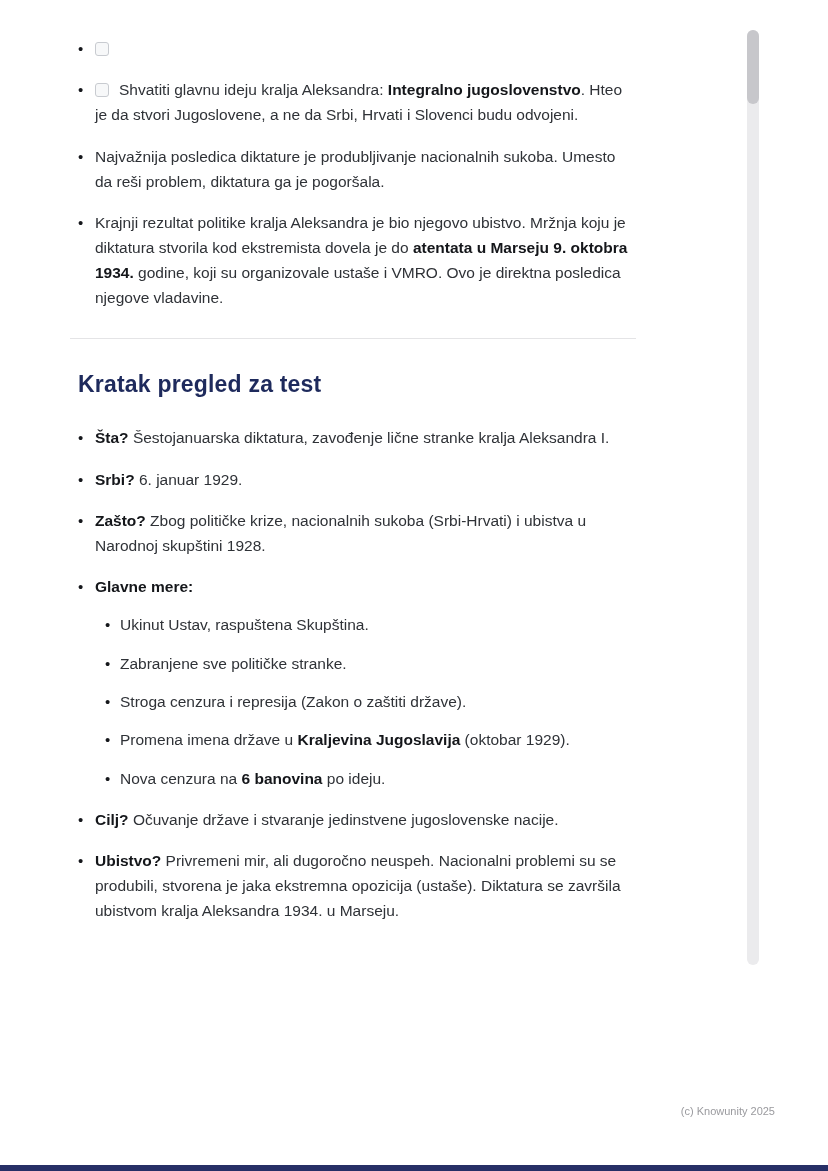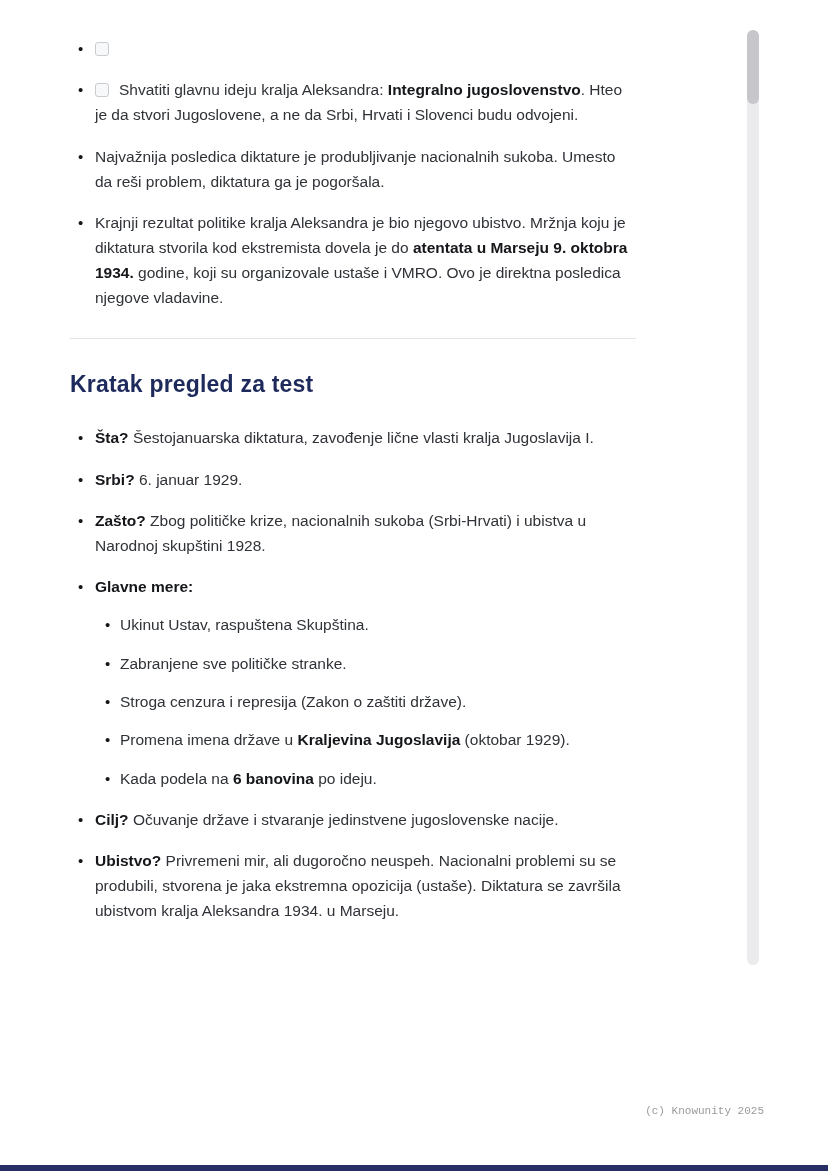--- a/index.html
+++ b/index.html
@@ -50,7 +50,7 @@
     font-weight:700;
     color:#1e2a5c;
     letter-spacing:0.2px;
-    margin:0 0 22px 0;
+    margin:0 0 22px 8px;
   }
 
   .sub { margin-top:13px; }

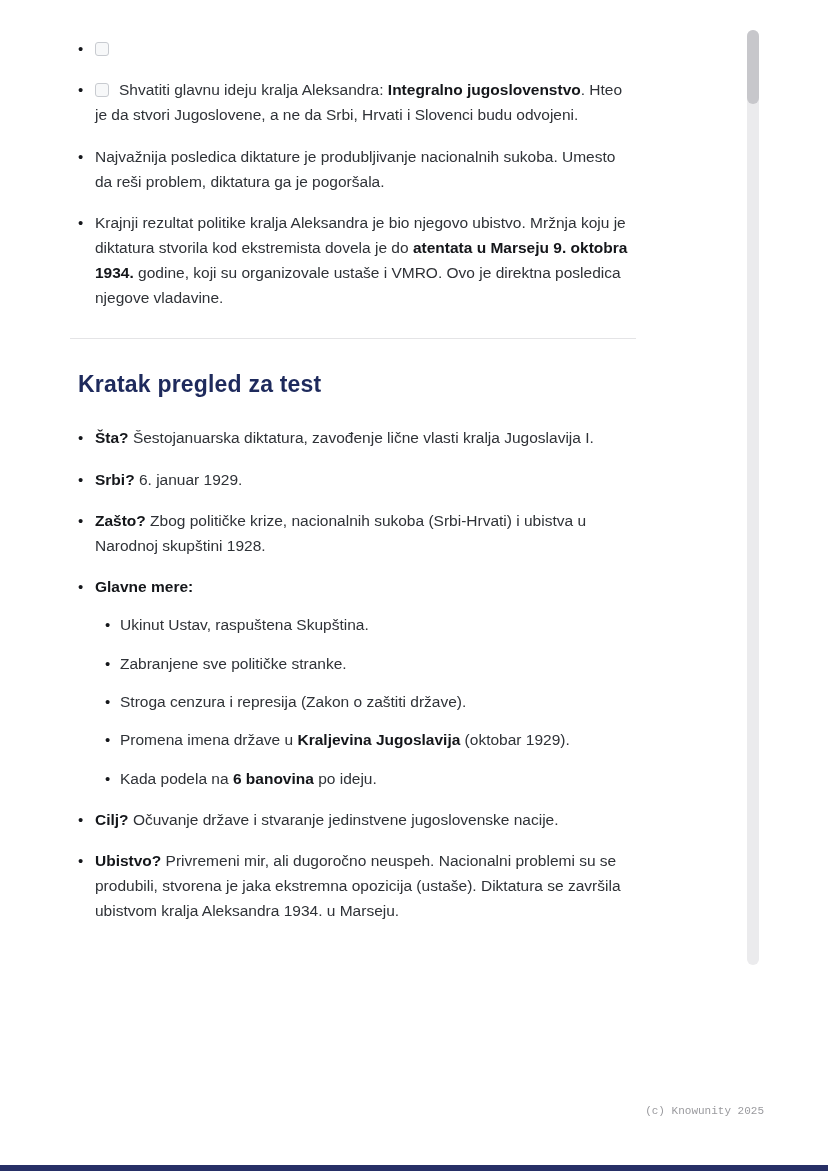--- a/index.html
+++ b/index.html
@@ -129,7 +129,7 @@
     <div class="li">
       <span class="marker"><span class="dot">•</span></span>
       <div class="body">
-        <span class="b">Šta?</span><span> Šestojanuarska diktatura, zavođenje lične vlasti kralja Jugoslavija I.</span>
+        <span class="b">Šta?</span><span> Šestojanuarska diktatura, zavođenje lične stranke kralja Aleksandra I.</span>
       </div>
     </div>
 

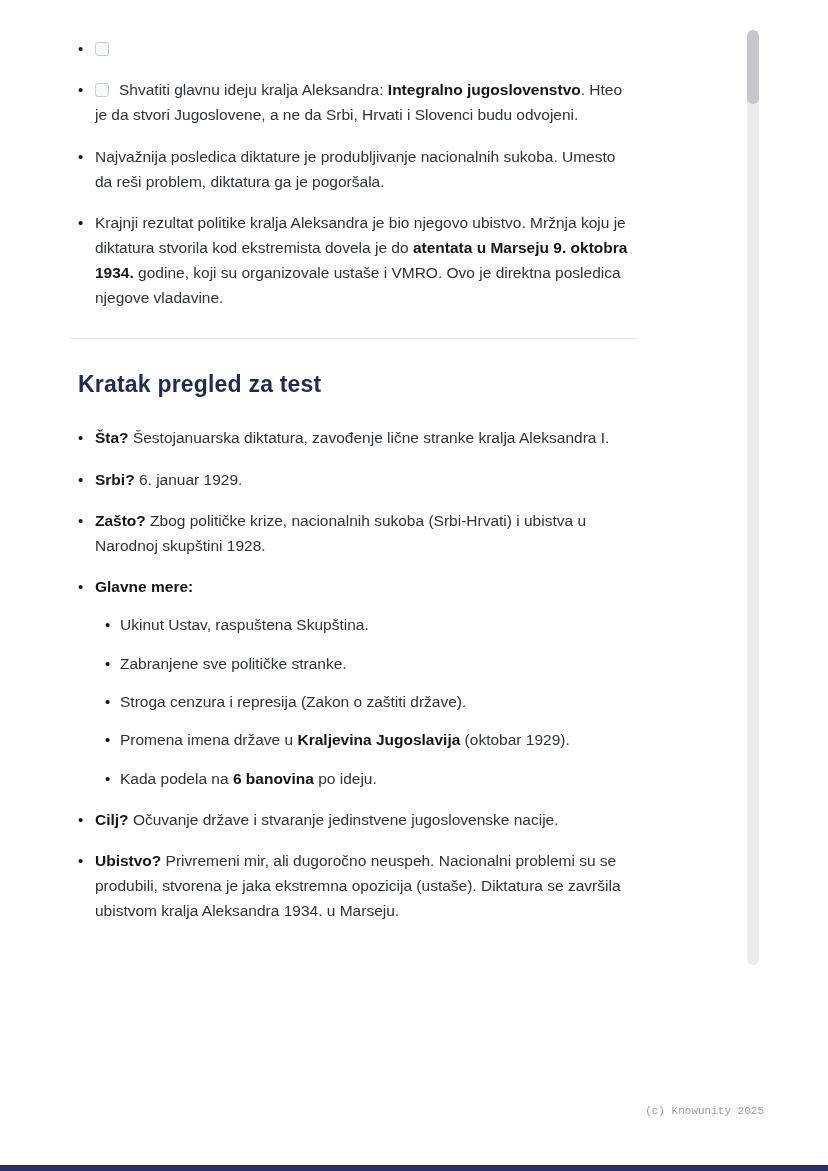--- a/index.html
+++ b/index.html
@@ -179,7 +179,7 @@
           <div class="li">
             <span class="marker"><span class="dot">•</span></span>
             <div class="body">
-              <span>Kada podela na </span><span class="b">6 banovina</span><span> po ideju.</span>
+              <span>Nova cenzura na </span><span class="b">6 banovina</span><span> po ideju.</span>
             </div>
           </div>
         </div>

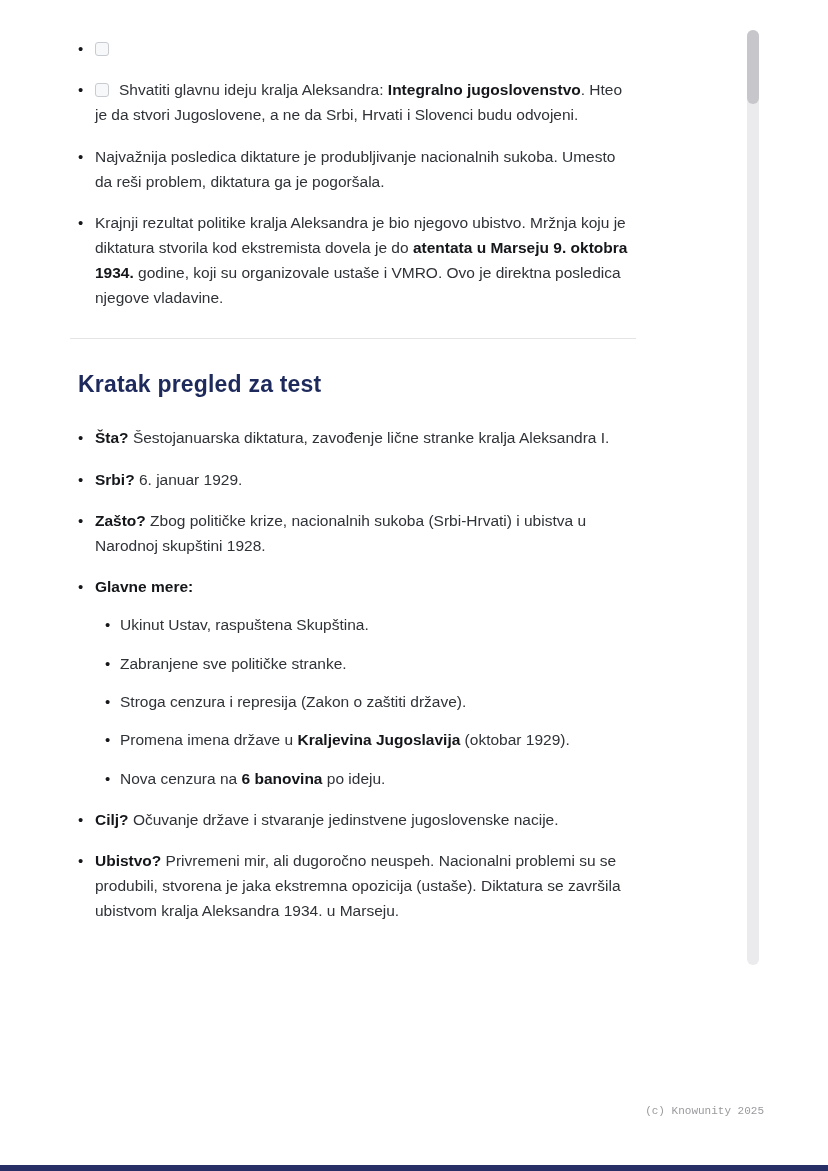--- a/index.html
+++ b/index.html
@@ -75,10 +75,9 @@
 
   .footer {
     position:absolute;
-    right:64px; bottom:54px;
+    right:53px; bottom:54px;
     font-size:11px;
     color:#9a9a9e;
-    font-family:Liberation Mono, monospace;
   }
 
   .bottom-strip {

